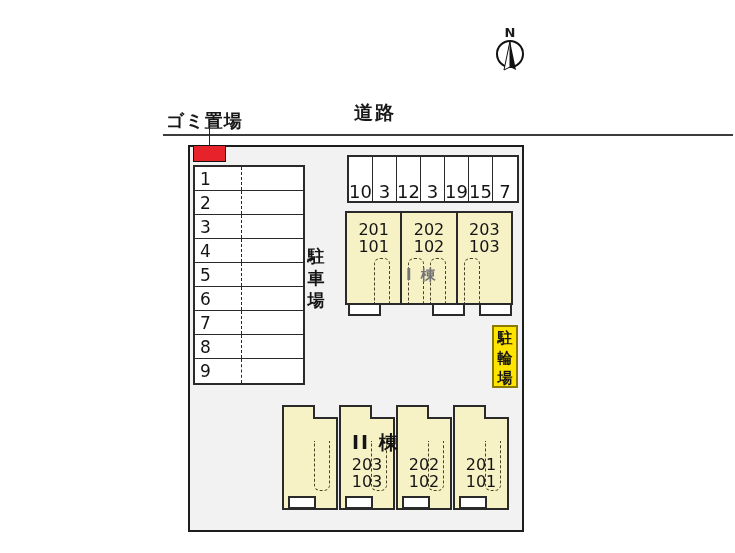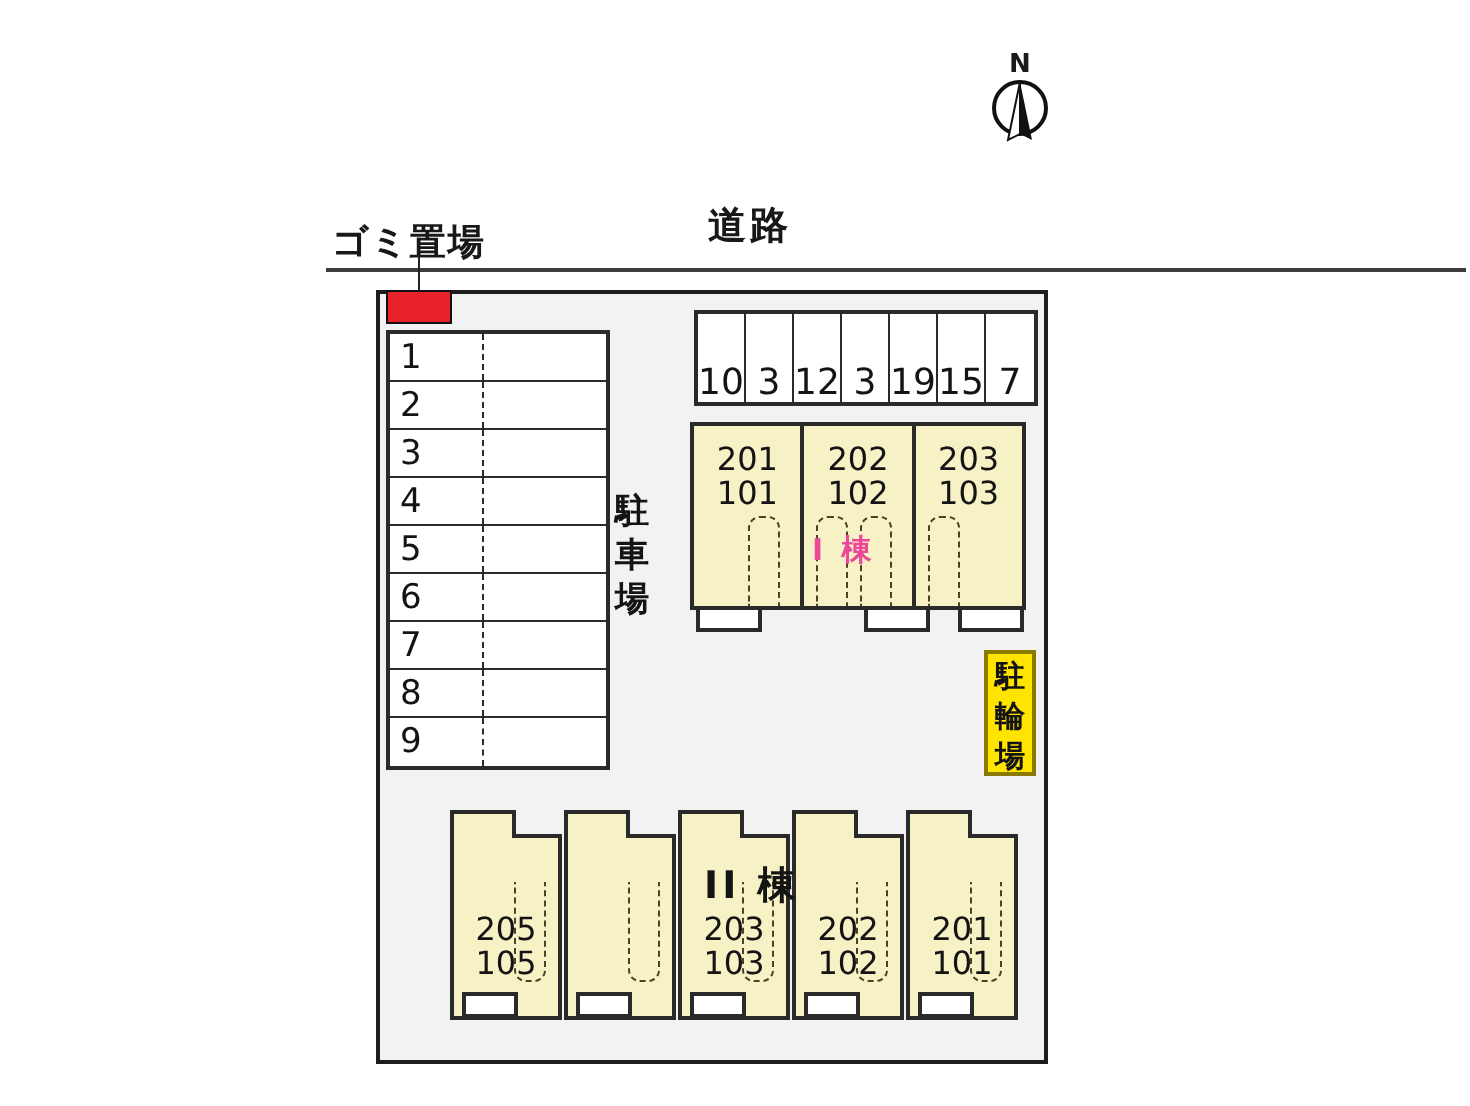--- a/index.html
+++ b/index.html
@@ -209,7 +209,7 @@
     position: absolute;
     left: 406px; top: 266px;
     font-size: 15px;
-    color: #ec4899;
+    color: #737373;
     letter-spacing: 2px;
   }
   .entry {

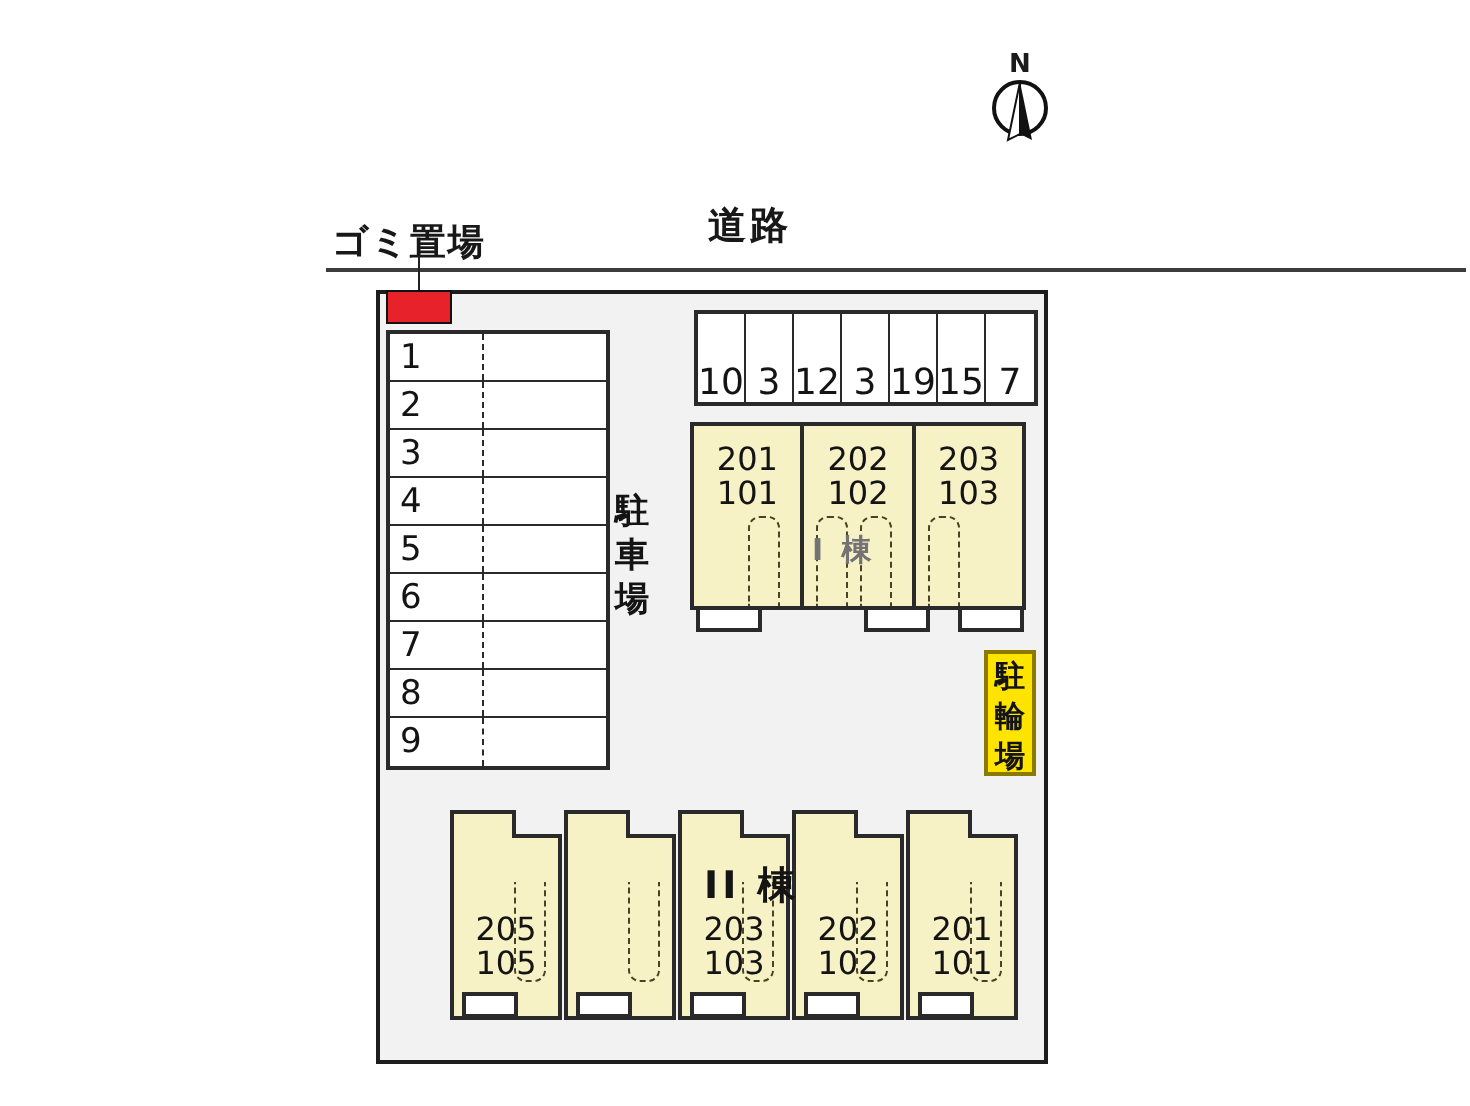--- a/index.html
+++ b/index.html
@@ -431,18 +431,6 @@
   </div>
 
   <div class="bldg2">
-    <div class="b2unit" style="left:0px;">
-      <div class="b2top"></div>
-      <div class="b2body">
-        <div class="b2stair"></div>
-        <div class="b2rooms">
-          <div>205</div>
-          <div>105</div>
-        </div>
-        <div class="b2entry"></div>
-      </div>
-      <div class="b2top-cover"></div>
-    </div>
     <div class="b2unit" style="left:57px;">
       <div class="b2top"></div>
       <div class="b2body">

